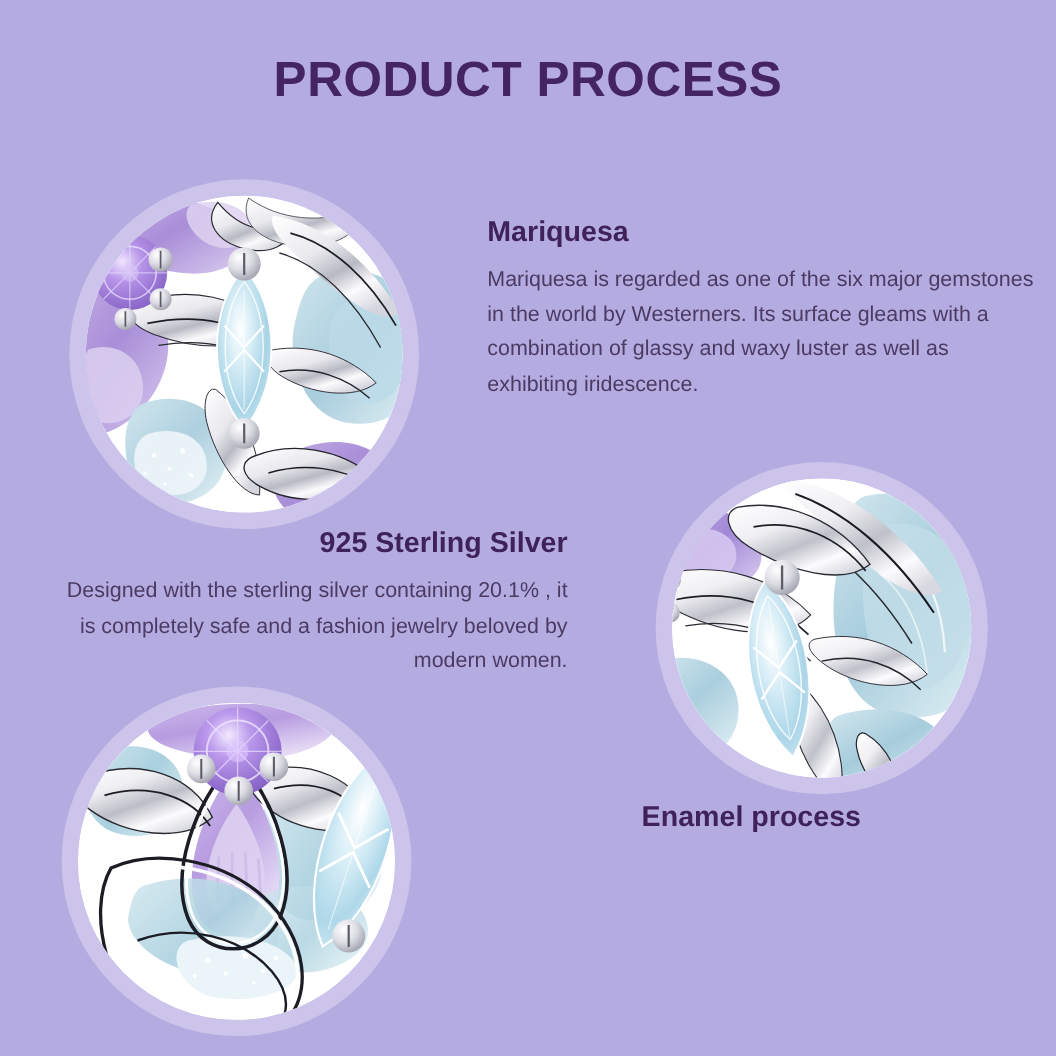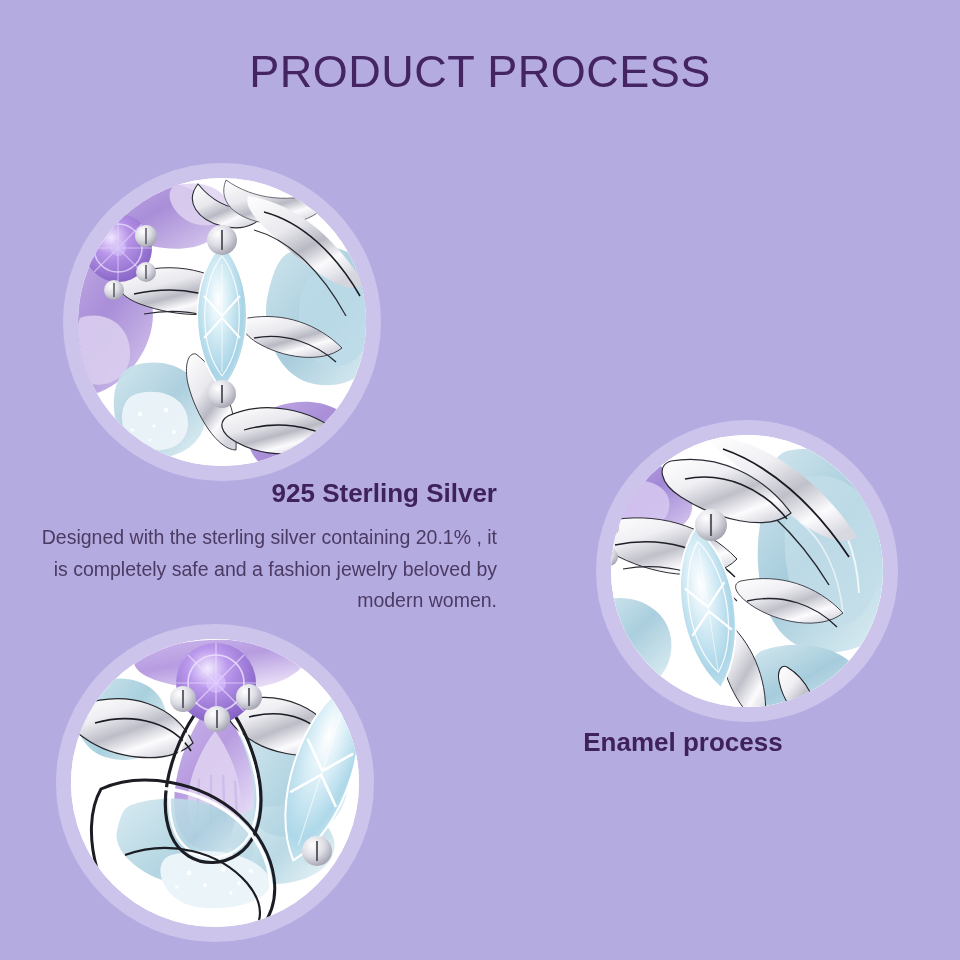--- a/index.html
+++ b/index.html
@@ -20,7 +20,7 @@
     top:46px; left:0; width:960px;
     text-align:center;
     font-size:45px;
-    font-weight:normal;
+    font-weight:bold;
     letter-spacing:0.5px;
     color:#452464;
   }

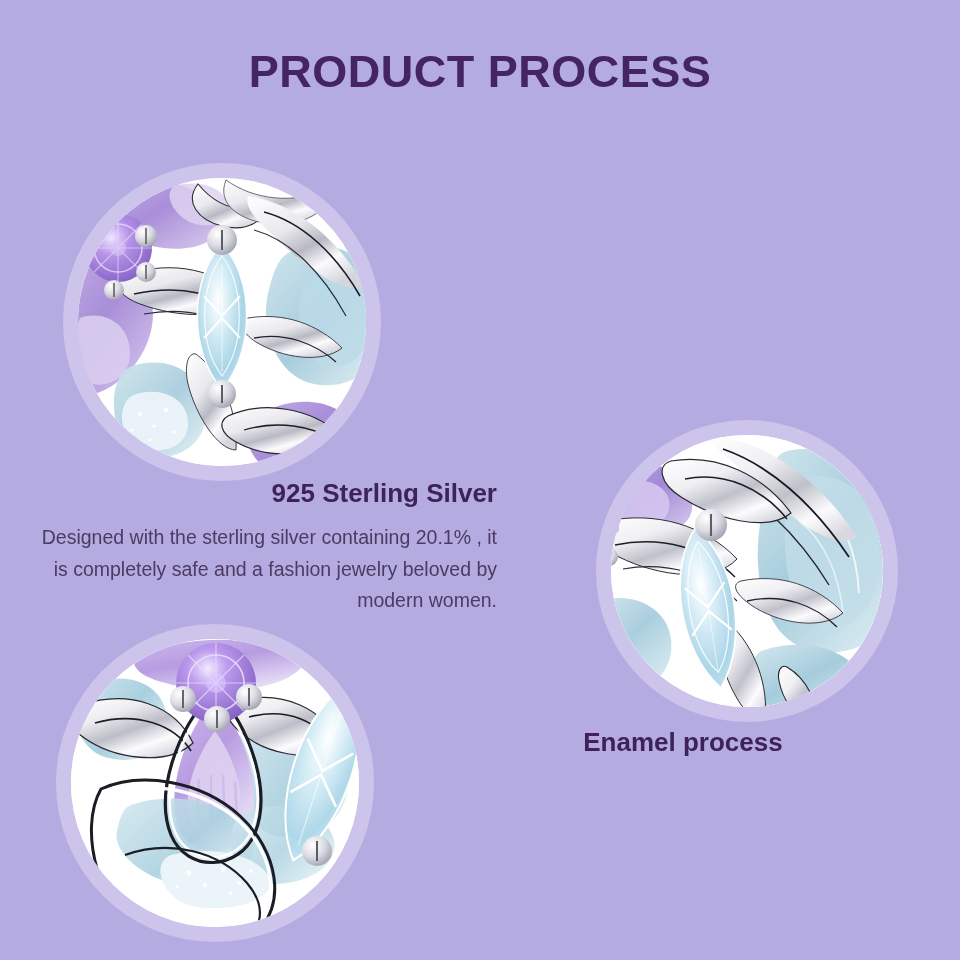--- a/index.html
+++ b/index.html
@@ -195,6 +195,10 @@
     </div>
   </div>
 
+  <div class="block" id="block-mariquesa">
+    <div class="block-heading">Mariquesa</div>
+    <div class="block-body">Mariquesa is regarded as one of the six major gemstones in the world by Westerners. Its surface gleams with a combination of glassy and waxy luster as well as exhibiting iridescence.</div>
+  </div>
 
   <div class="block" id="block-silver">
     <div class="block-heading">925 Sterling Silver</div>

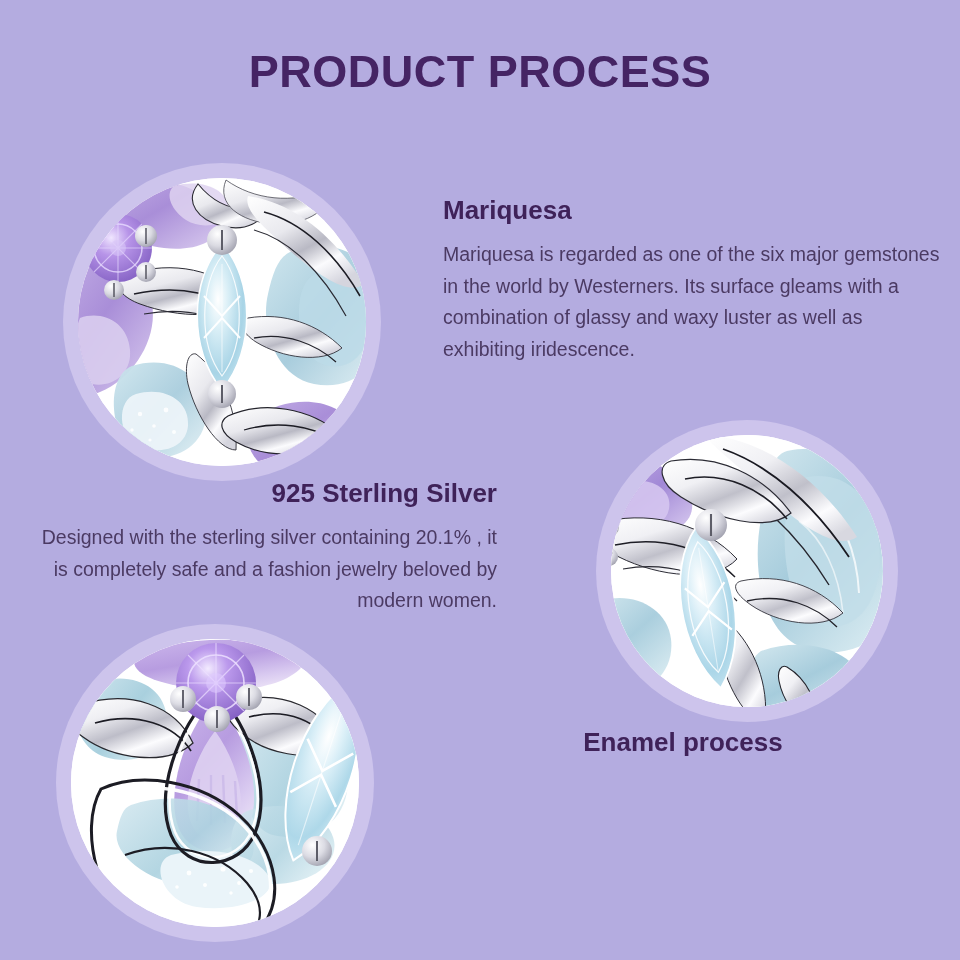--- a/index.html
+++ b/index.html
@@ -69,7 +69,7 @@
   }
 
   #block-mariquesa { left:443px; top:195px; width:500px; text-align:left; }
-  #block-silver    { right:463px; top:478px; width:460px; text-align:right; }
+  #block-silver    { right:444px; top:478px; width:460px; text-align:right; }
   #block-enamel    { left:443px; top:727px; width:480px; text-align:center; }
 
   #block-silver .block-heading { text-align:right; }

